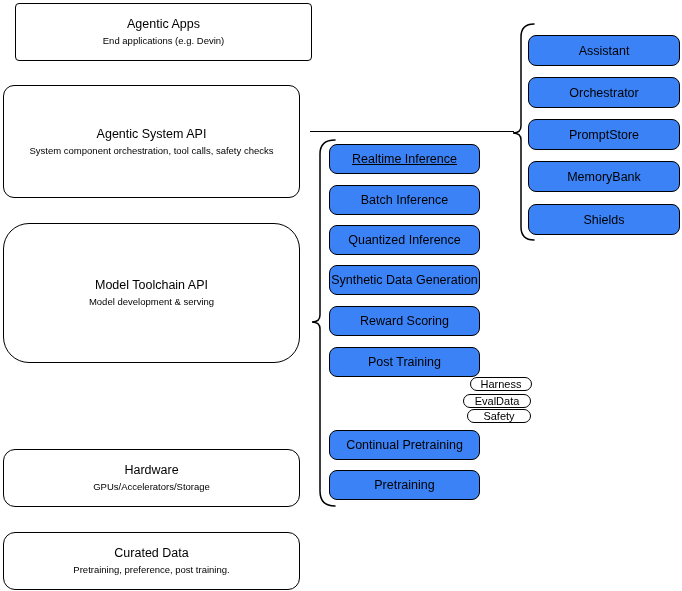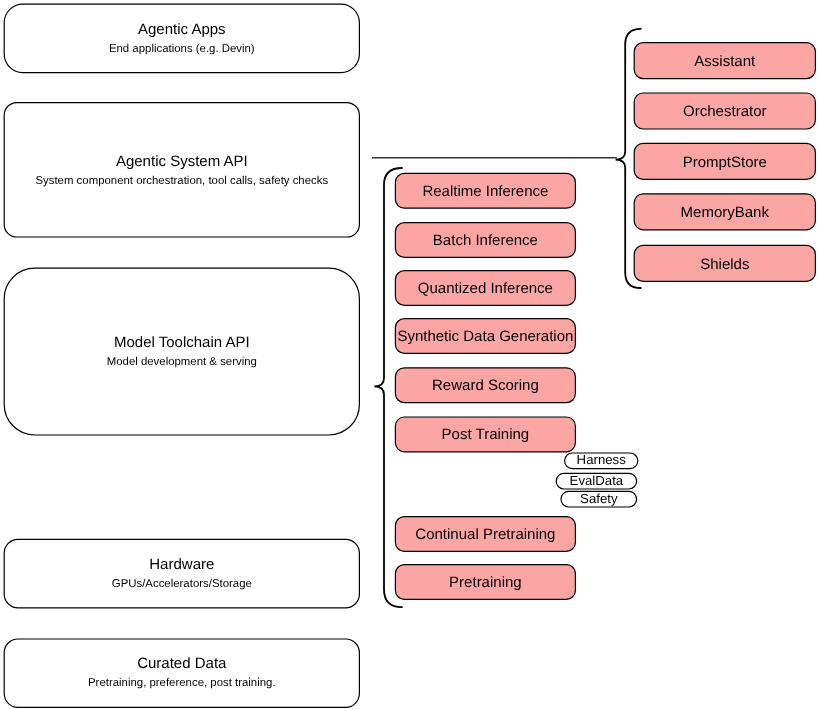--- a/index.html
+++ b/index.html
@@ -27,7 +27,7 @@
   }
   .lbox .t { font-size: 12.5px; line-height: 15px; }
   .lbox .s { font-size: 9.5px; line-height: 12px; margin-top: 3px; white-space: nowrap; }
-  .b0 { top: 3px;   height: 58px;  border-radius: 16px; }
+  .b0 { top: 3px;   height: 58px;  border-radius: 4px; margin-left: 12px; }
   .b1 { top: 85px;  height: 113px; border-radius: 11px; }
   .b2 { top: 223px; height: 140px; border-radius: 26px; }
   .b3 { top: 372px; height: 57px;  border-radius: 12px; }

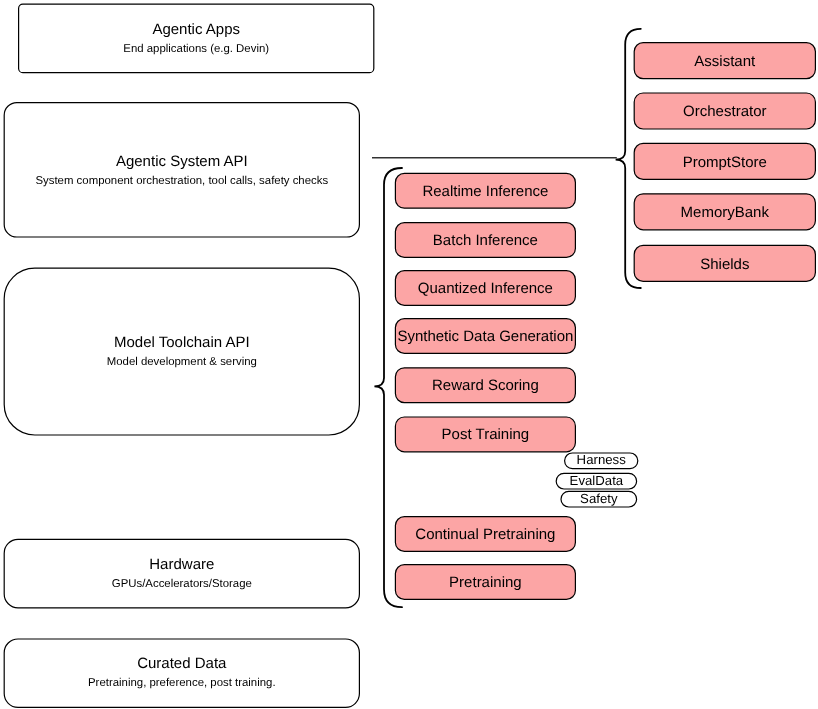--- a/index.html
+++ b/index.html
@@ -39,7 +39,7 @@
     box-sizing: border-box;
     border: 1.5px solid #000;
     border-radius: 8px;
-    background: #fca5a5;
+    background: #3b82f6;
     display: flex; align-items: center; justify-content: center;
     font-size: 12.5px;
     text-align: center;

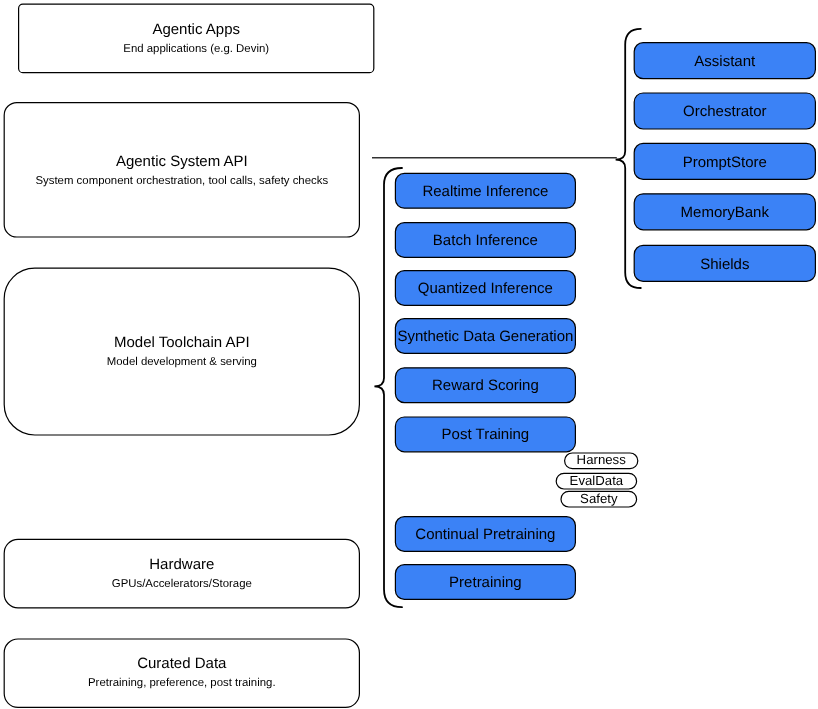--- a/index.html
+++ b/index.html
@@ -104,7 +104,7 @@
   </svg>
 
   <div class="group-layer" id="mid-col">
-      <div class="nbox mid" style="top: 144px;">Realtime Inference</div>
+      <div class="nbox mid" style="top: 144px; text-decoration: underline;">Realtime Inference</div>
       <div class="nbox mid" style="top: 185px;">Batch Inference</div>
       <div class="nbox mid" style="top: 225px;">Quantized Inference</div>
       <div class="nbox mid" style="top: 265px;">Synthetic Data Generation</div>

